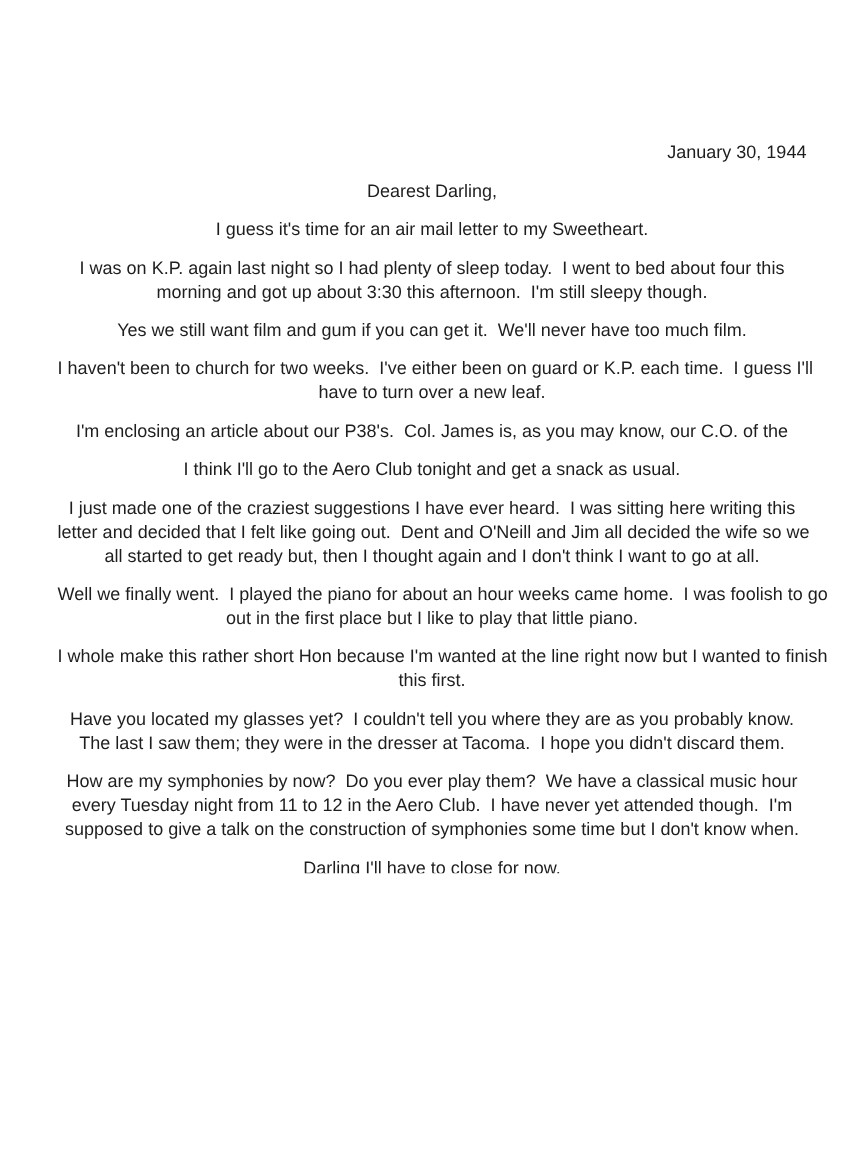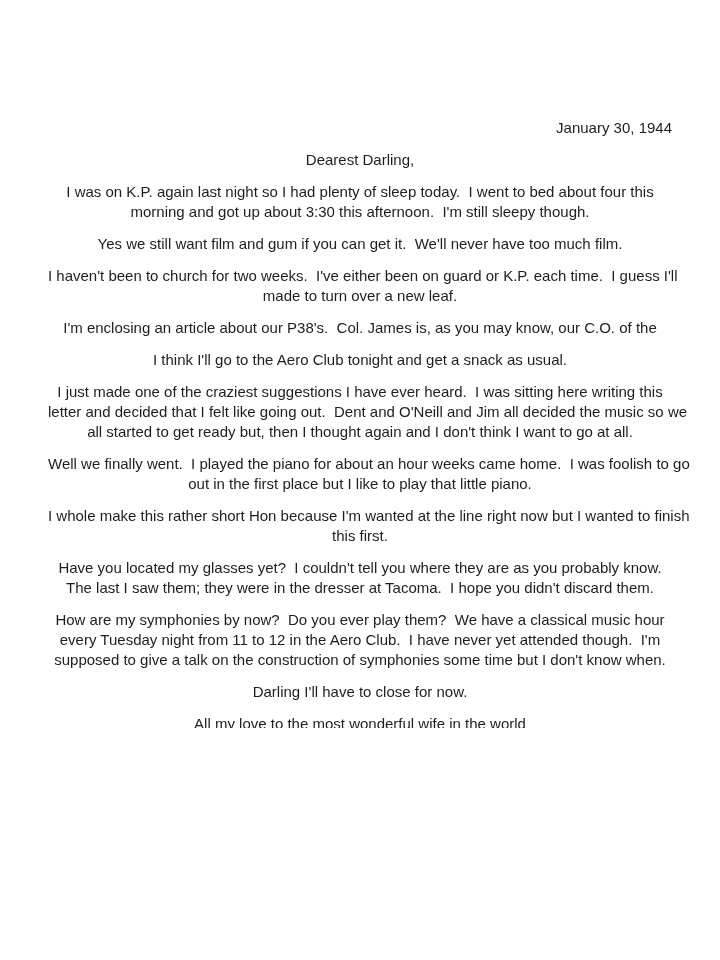--- a/index.html
+++ b/index.html
@@ -40,6 +40,9 @@
       </div>
       <div class="paragraph align-left">
         <div class="line">Dearest Darling,</div>
+      </div>
+      <div class="paragraph align-left">
+        <div class="line">I guess it's time for an air mail letter to my Sweetheart.</div>
       </div>
       <div class="paragraph align-left">
         <div class="line">I was on K.P. again last night so I had plenty of sleep today.  I went to bed about four this</div>

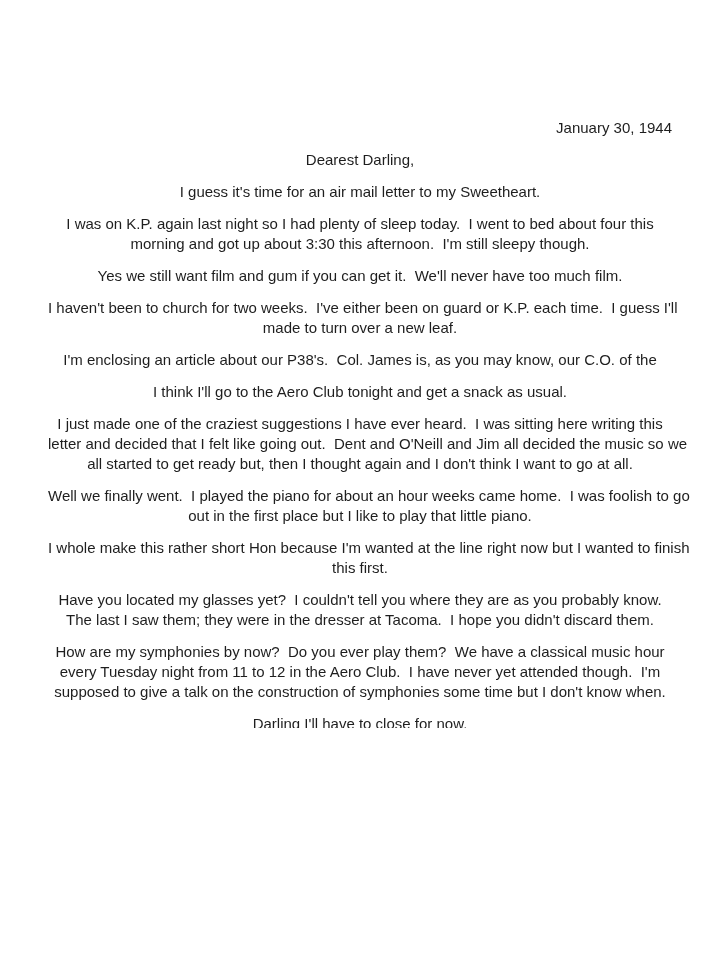--- a/index.html
+++ b/index.html
@@ -53,7 +53,7 @@
       </div>
       <div class="paragraph align-left">
         <div class="line">I haven't been to church for two weeks.  I've either been on guard or K.P. each time.  I guess I'll</div>
-        <div class="line">made to turn over a new leaf.</div>
+        <div class="line">have to turn over a new leaf.</div>
       </div>
       <div class="paragraph align-left">
         <div class="line">I'm enclosing an article about our P38's.  Col. James is, as you may know, our C.O. of the</div>

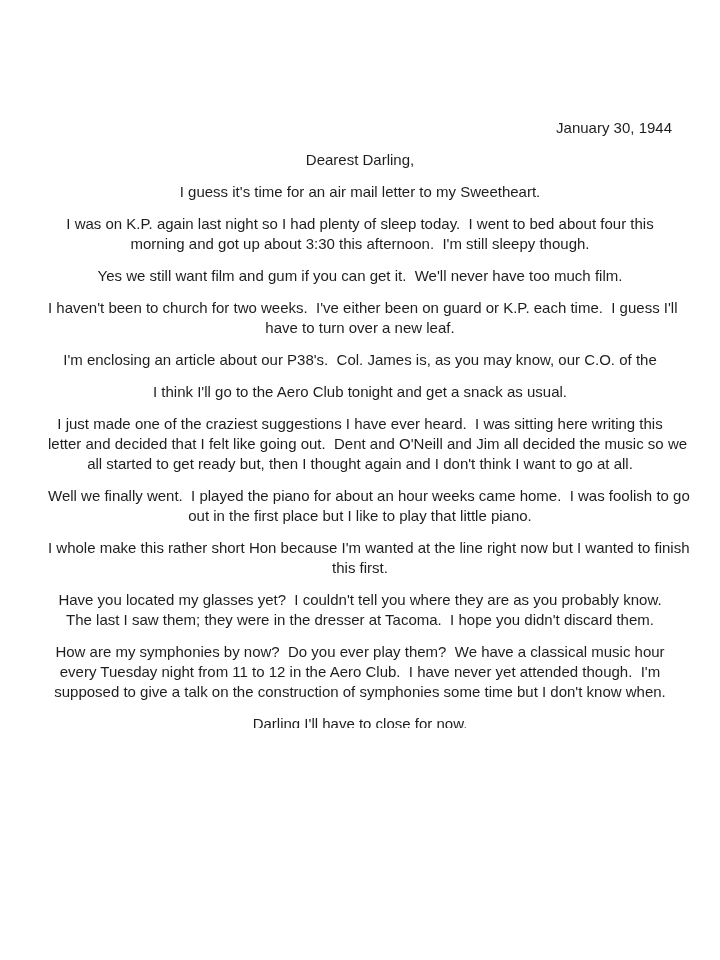--- a/index.html
+++ b/index.html
@@ -63,7 +63,7 @@
       </div>
       <div class="paragraph align-left">
         <div class="line">I just made one of the craziest suggestions I have ever heard.  I was sitting here writing this</div>
-        <div class="line">letter and decided that I felt like going out.  Dent and O'Neill and Jim all decided the music so we</div>
+        <div class="line">letter and decided that I felt like going out.  Dent and O'Neill and Jim all decided the wife so we</div>
         <div class="line">all started to get ready but, then I thought again and I don't think I want to go at all.</div>
       </div>
       <div class="paragraph align-left">

